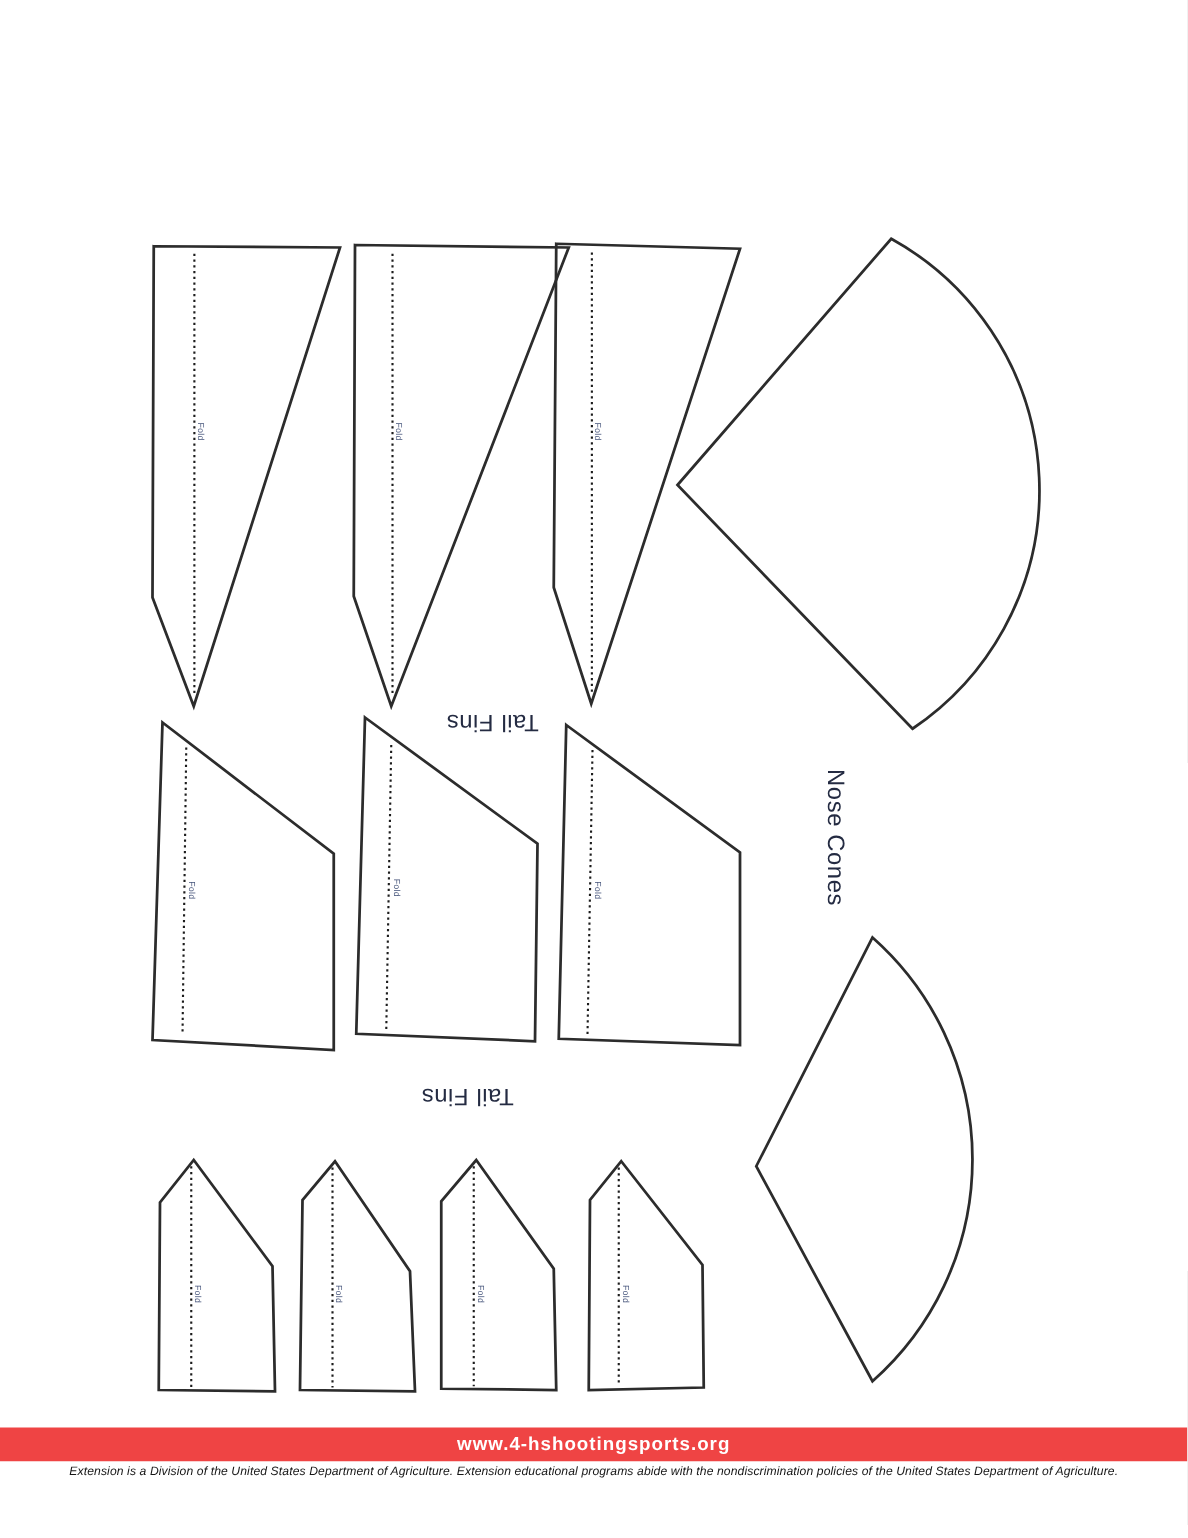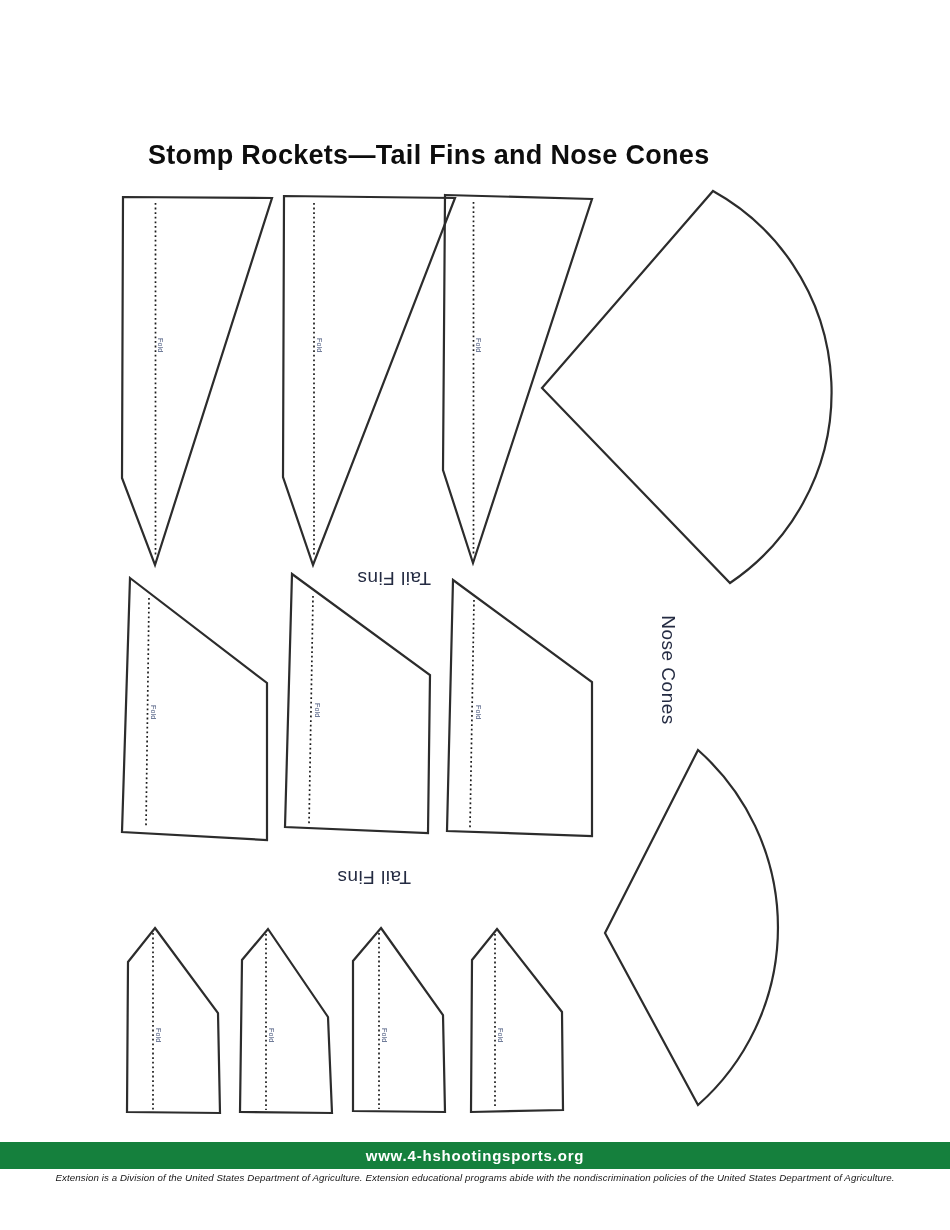--- a/index.html
+++ b/index.html
@@ -39,7 +39,6 @@
 
 <div class="page">
 
-  <div class="page-title">Stomp Rockets—Tail Fins and Nose Cones</div>
 
   <svg class="templates" width="950" height="1230" viewBox="0 0 950 1230" xmlns="http://www.w3.org/2000/svg">
 

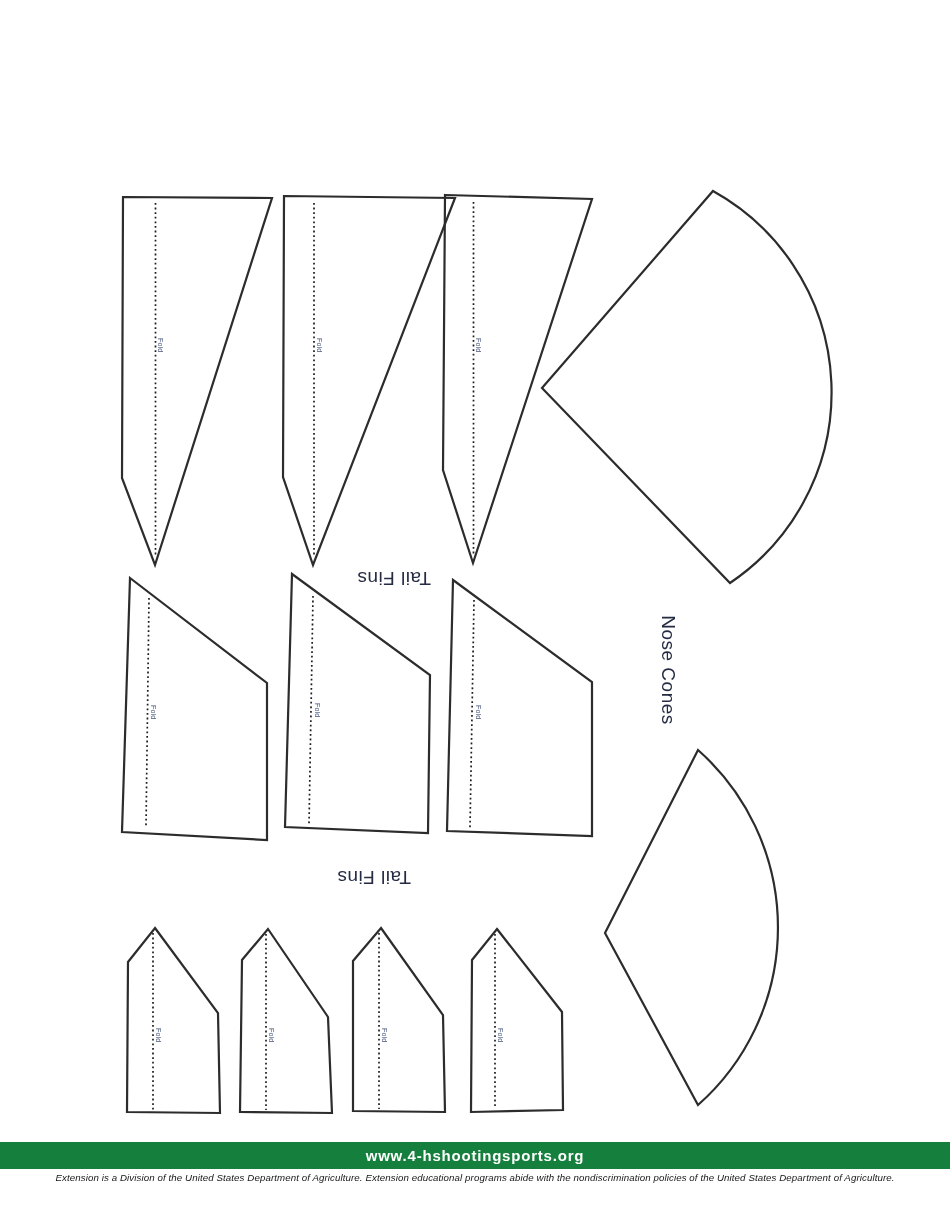--- a/index.html
+++ b/index.html
@@ -23,7 +23,7 @@
   svg .sectionlabel{font-family:"Liberation Sans",sans-serif;font-size:19px;fill:#242b42;letter-spacing:0.5px;}
   .footer-bar{
     position:absolute;left:0;top:1142px;width:950px;height:27px;
-    background:#15803d;
+    background:#ef4444;
     display:flex;align-items:center;justify-content:center;
   }
   .footer-url{

